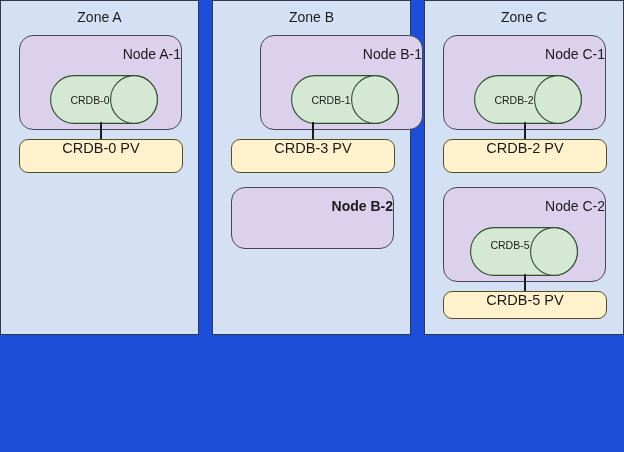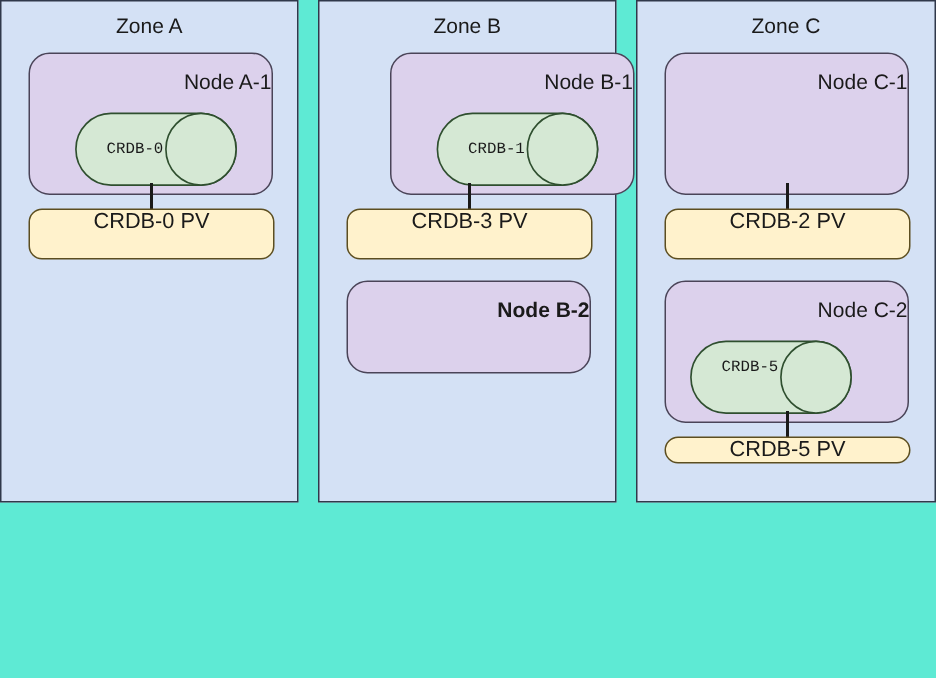--- a/index.html
+++ b/index.html
@@ -11,7 +11,7 @@
     position: relative;
     width: 624px;
     height: 452px;
-    background: #5eead4;
+    background: #1d4ed8;
     overflow: hidden;
     font-family: "Liberation Sans", sans-serif;
     color: #1a1a1a;

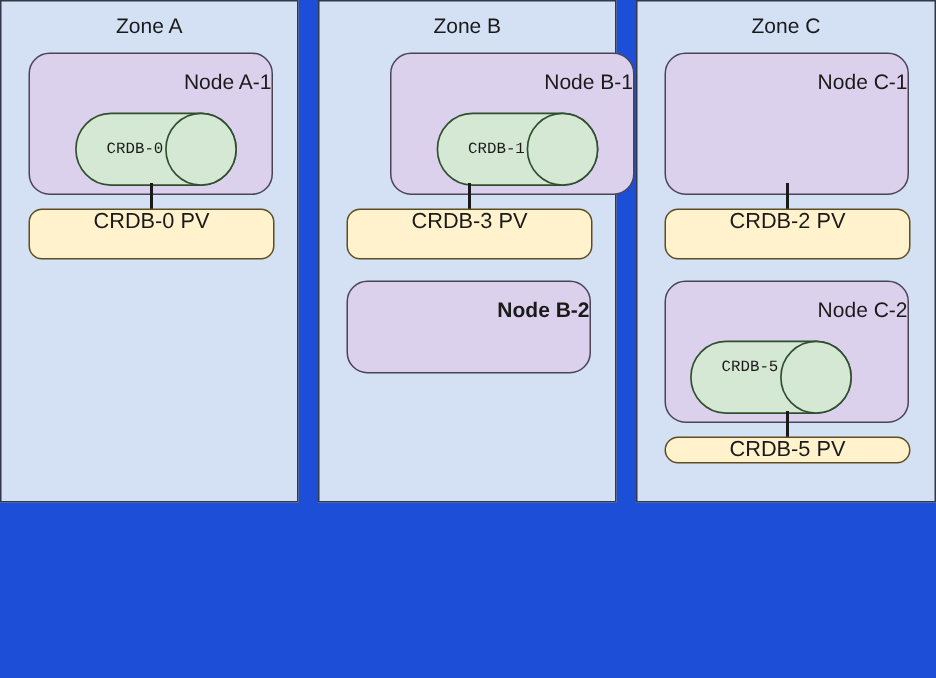--- a/index.html
+++ b/index.html
@@ -51,7 +51,6 @@
   }
   .cyl {
     position: absolute;
-    font-family: Liberation Mono, monospace;
   }
   .cyl svg {
     display: block;

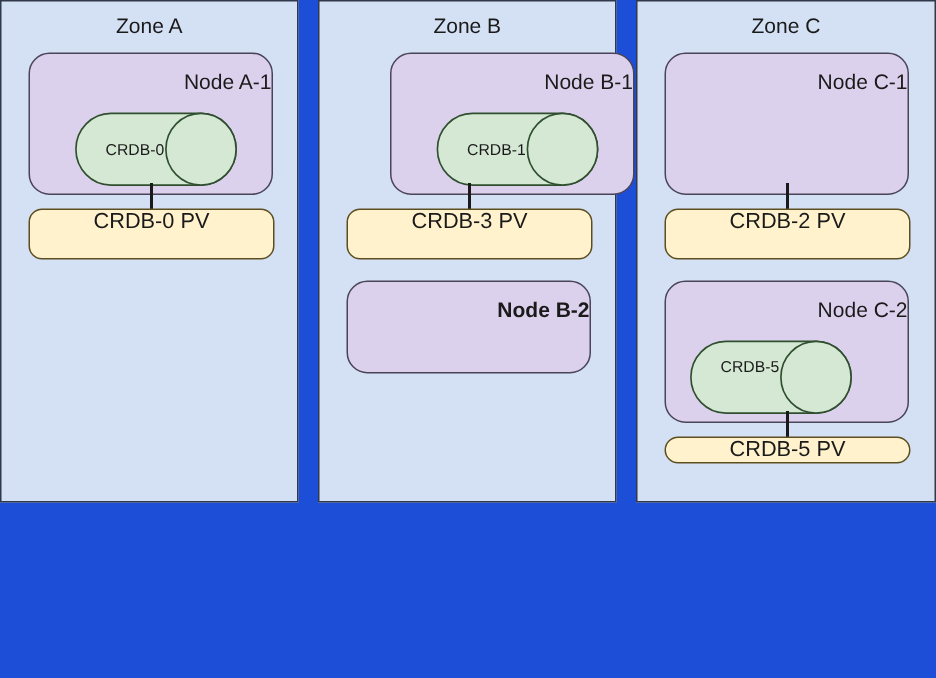--- a/index.html
+++ b/index.html
@@ -146,6 +146,13 @@
     <div class="node" style="left:18px; top:34px; width:163px; height:95px;">
       <div class="node-title">Node C-1</div>
 
+      <div class="cyl" style="left:30px; top:39px; width:108px; height:49px;">
+        <svg width="108" height="49" viewBox="0 0 108 49">
+          <path d="M24,0.6 H84 A23.4,23.9 0 0 1 84,48.4 H24 A23.4,23.9 0 0 1 24,0.6 Z" fill="#d5e8d4" stroke="#2f4f2f" stroke-width="1.1"></path>
+          <ellipse cx="84" cy="24.5" rx="23.4" ry="23.9" fill="#d5e8d4" stroke="#2f4f2f" stroke-width="1.1"></ellipse>
+        </svg>
+        <div class="cyl-label">CRDB-2</div>
+      </div>
     </div>
 
     <div class="connector" style="left:99px; top:121px; height:18px;"></div>

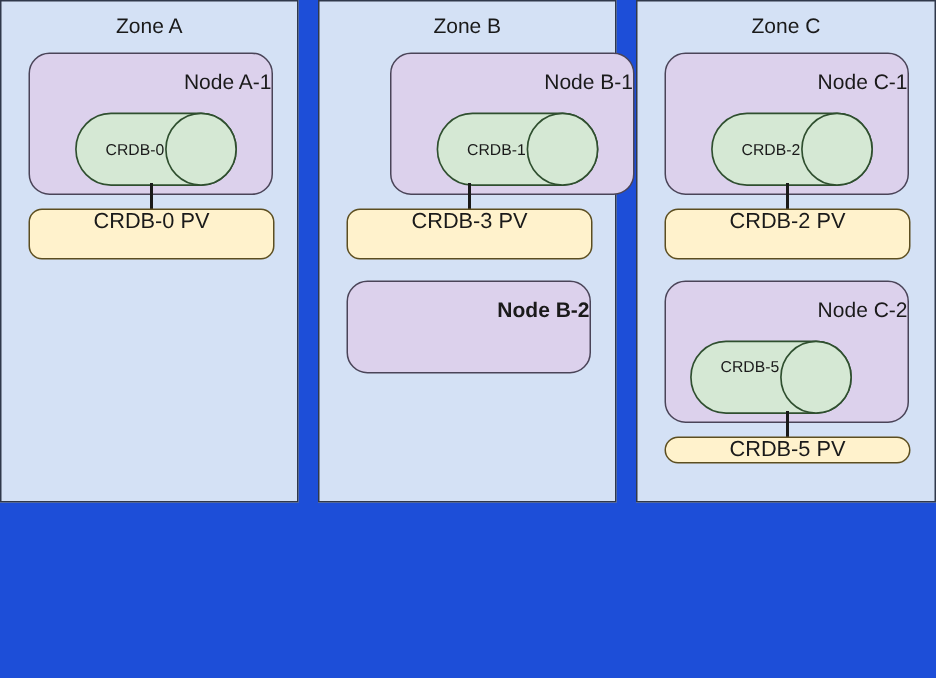--- a/index.html
+++ b/index.html
@@ -164,7 +164,7 @@
     <div class="node" style="left:18px; top:186px; width:163px; height:95px;">
       <div class="node-title">Node C-2</div>
 
-      <div class="cyl" style="left:16px; top:39px; width:108px; height:36px;">
+      <div class="cyl" style="left:26px; top:39px; width:108px; height:36px;">
         <svg width="108" height="49" viewBox="0 0 108 49">
           <path d="M24,0.6 H84 A23.4,23.9 0 0 1 84,48.4 H24 A23.4,23.9 0 0 1 24,0.6 Z" fill="#d5e8d4" stroke="#2f4f2f" stroke-width="1.1"></path>
           <ellipse cx="84" cy="24.5" rx="23.4" ry="23.9" fill="#d5e8d4" stroke="#2f4f2f" stroke-width="1.1"></ellipse>

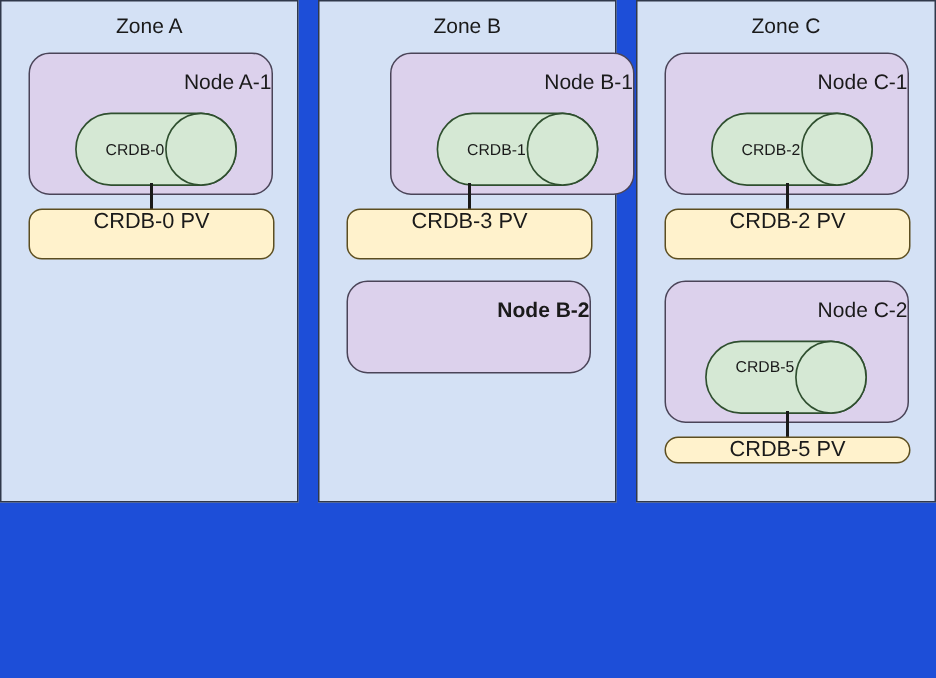--- a/index.html
+++ b/index.html
@@ -175,7 +175,7 @@
 
     <div class="connector" style="left:99px; top:273px; height:18px;"></div>
 
-    <div class="pv" style="left:18px; top:290px; width:164px; height:18px;">
+    <div class="pv" style="left:18px; top:290px; width:164px; height:28px;">
       <span class="pv-label">CRDB-5 PV</span>
     </div>
   </div>

